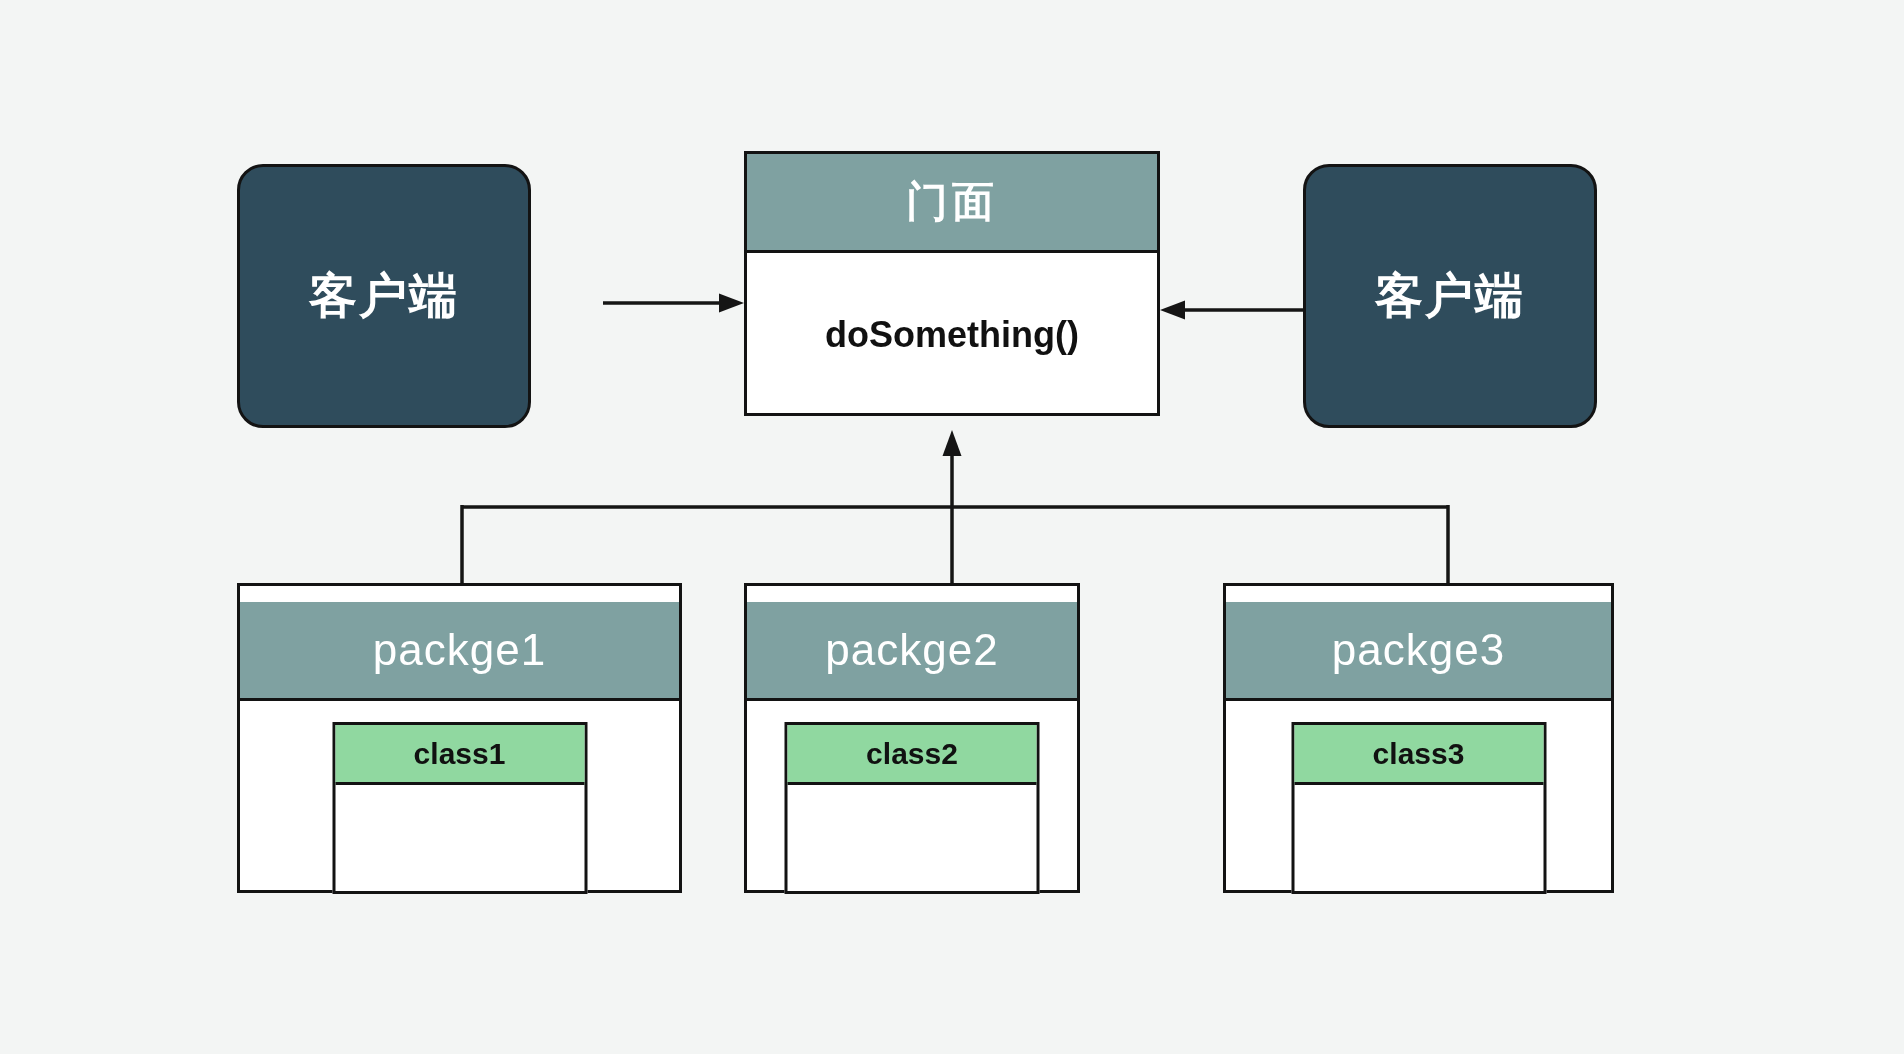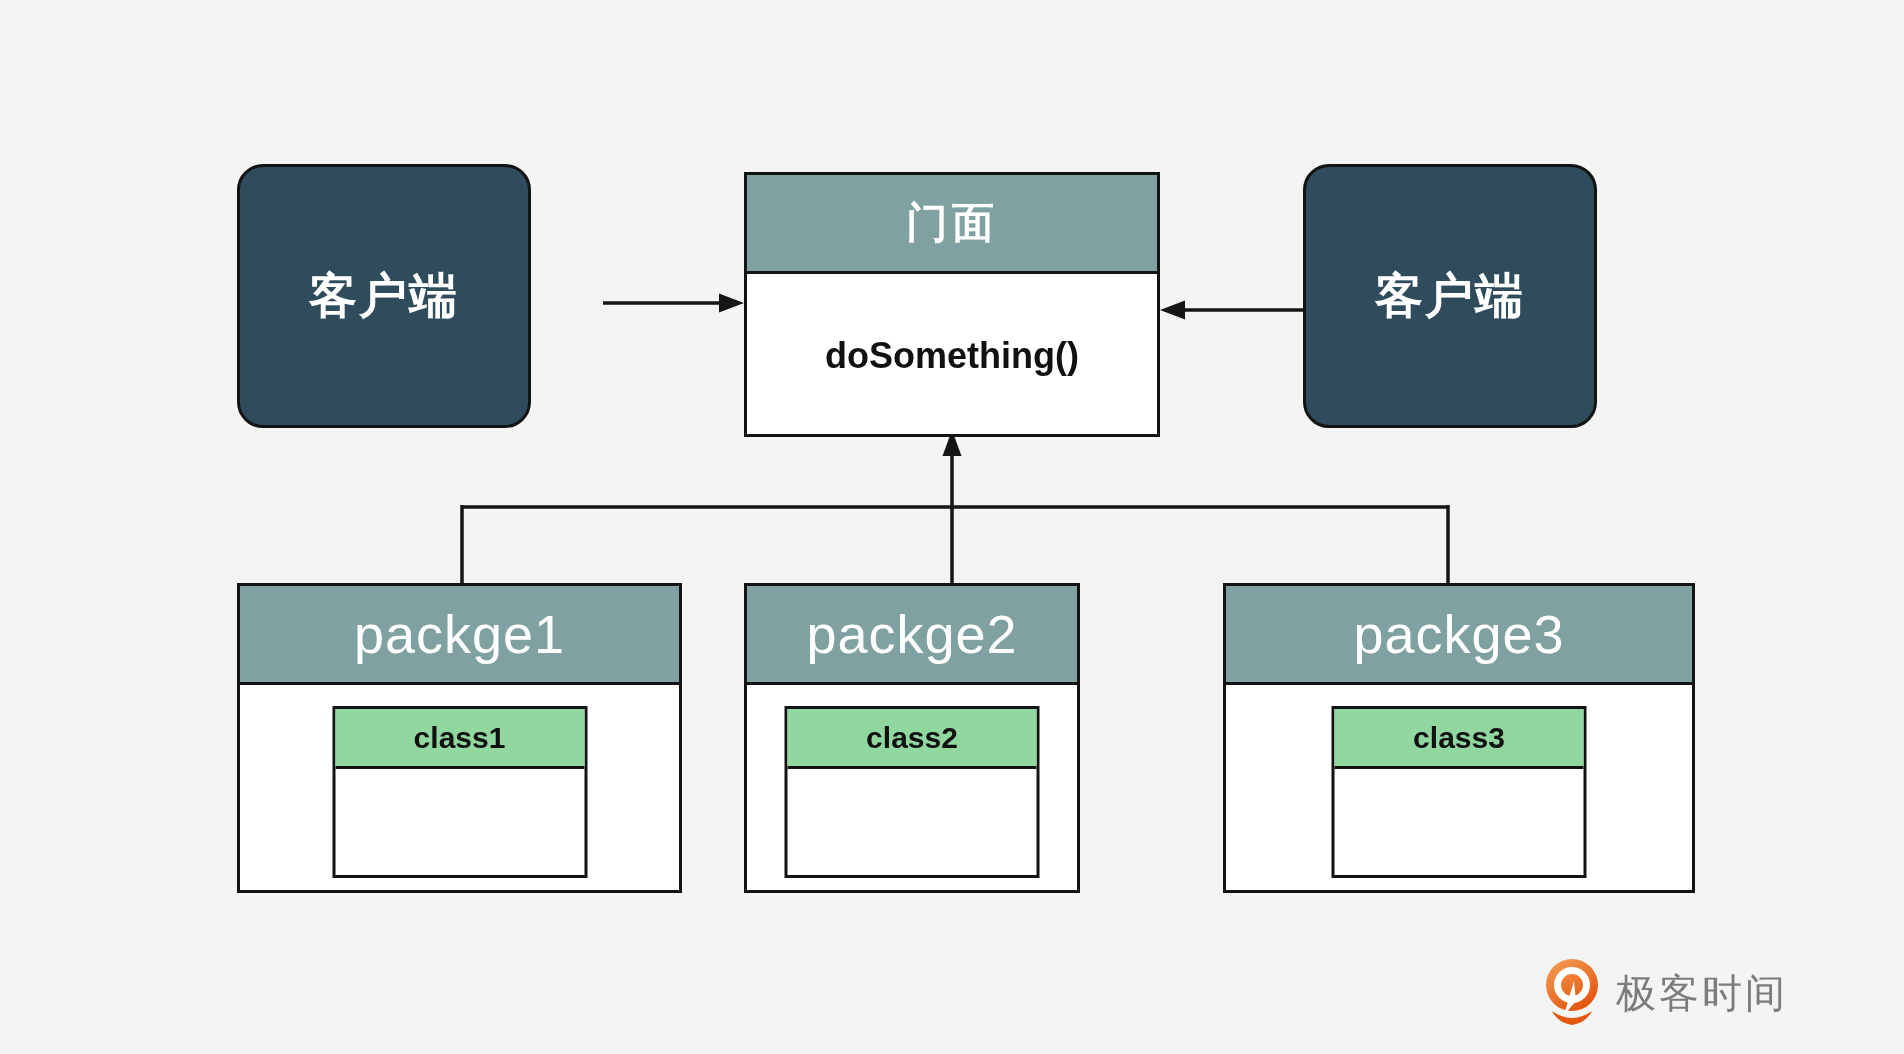--- a/index.html
+++ b/index.html
@@ -40,7 +40,7 @@
   .client-right { left: 1303px; top: 164px; }
 
   .facade {
-    left: 744px; top: 172px;
+    left: 744px; top: 151px;
     width: 416px; height: 265px;
     background: #ffffff;
     border: 3px solid #131313;

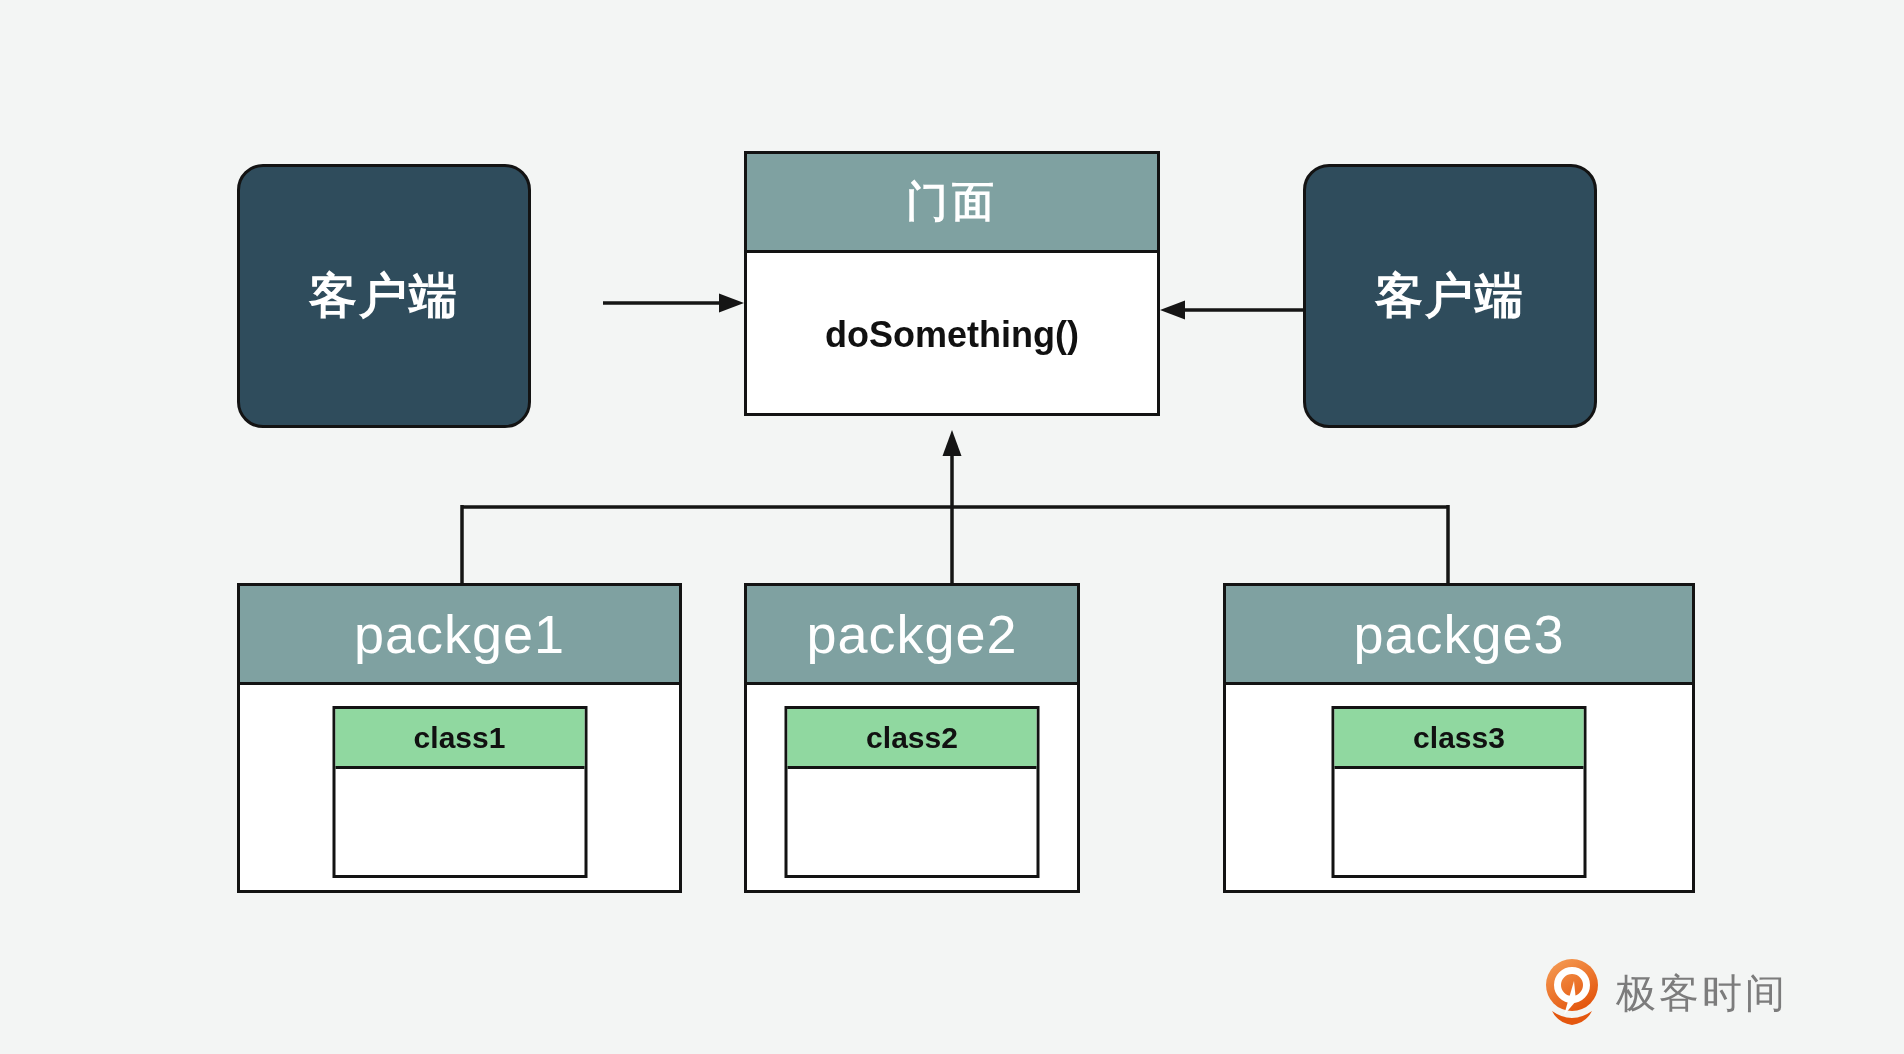--- a/index.html
+++ b/index.html
@@ -79,9 +79,10 @@
     border-bottom: 3px solid #131313;
     display: flex; align-items: center; justify-content: center;
     color: #ffffff;
-    font-size: 54px;
+    font-size: 44px;
     font-weight: 500;
     letter-spacing: 1px;
+    margin-top: 16px;
   }
   .package-body {
     position: relative;

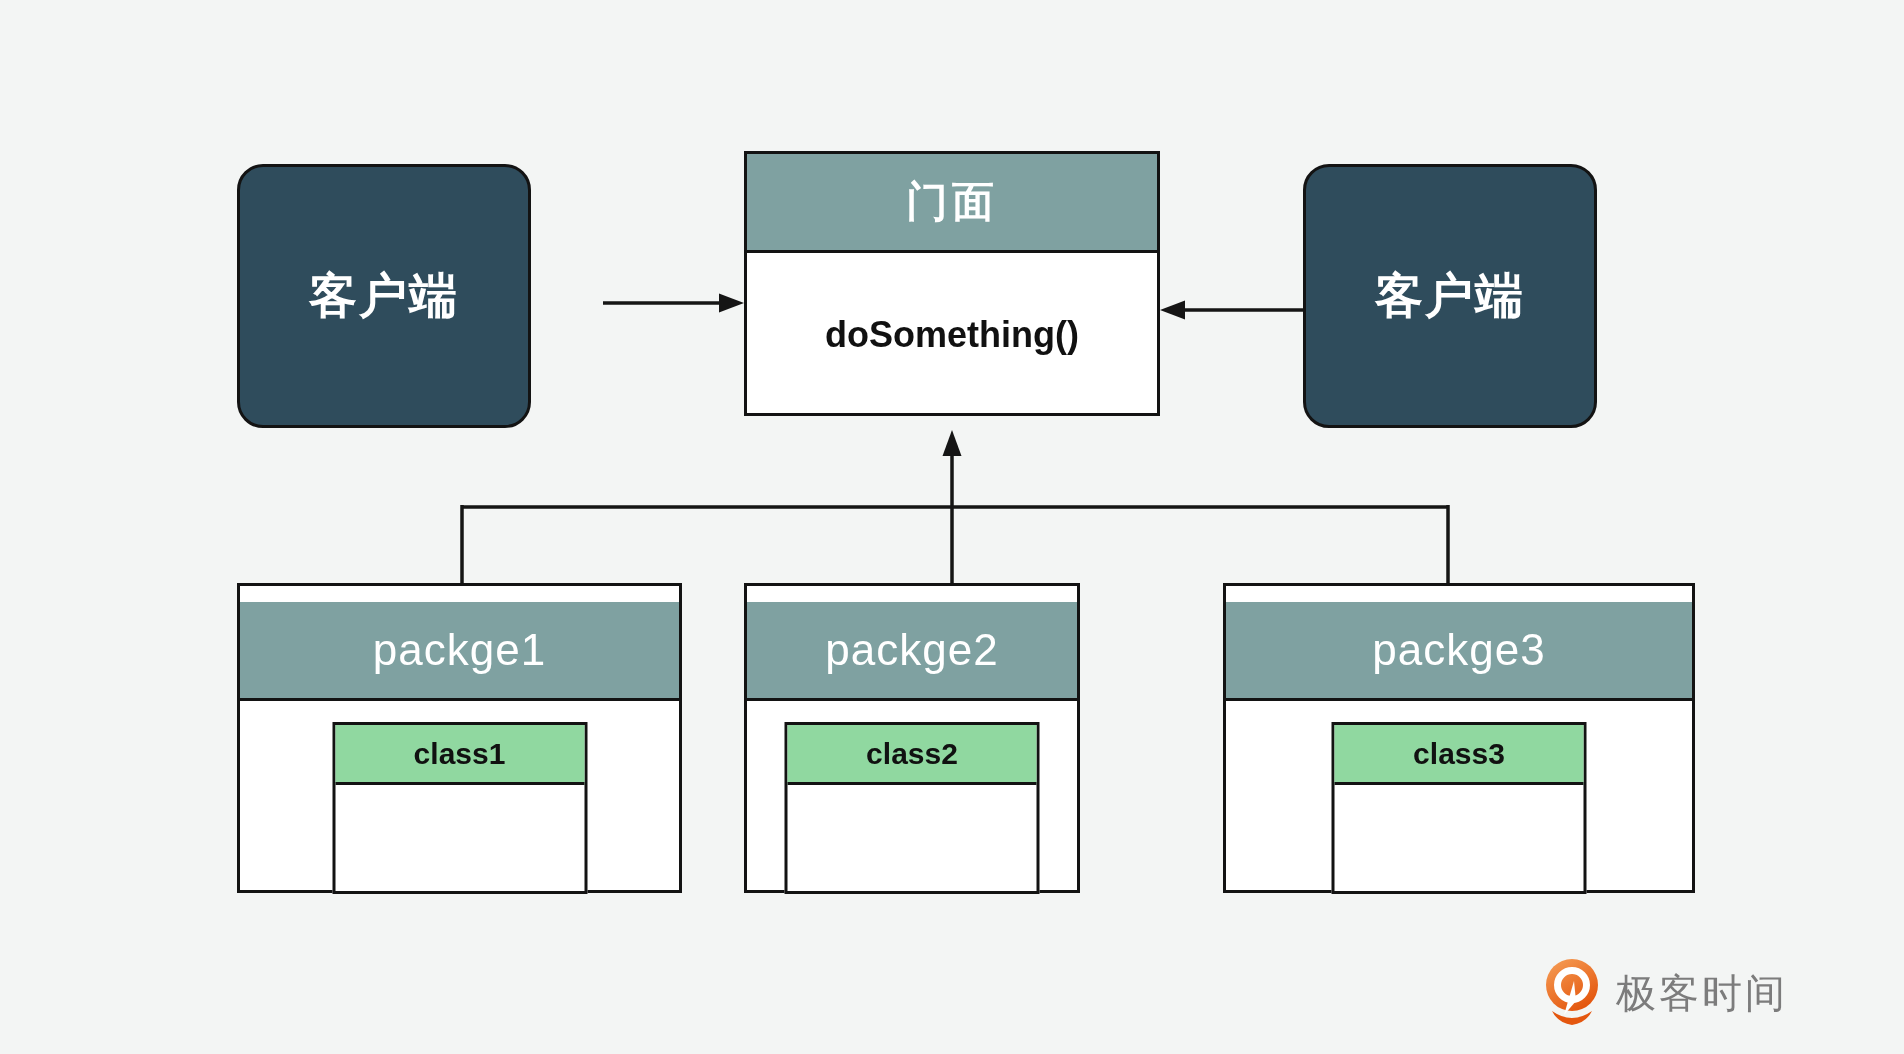--- a/index.html
+++ b/index.html
@@ -72,7 +72,7 @@
   }
   .package-1 { left: 237px;  width: 445px; }
   .package-2 { left: 744px;  width: 336px; }
-  .package-3 { left: 1223px; width: 472px; }
+  .package-3 { left: 1223px; width: 391px; }
   .package-header {
     height: 96px;
     background: #7FA1A1;

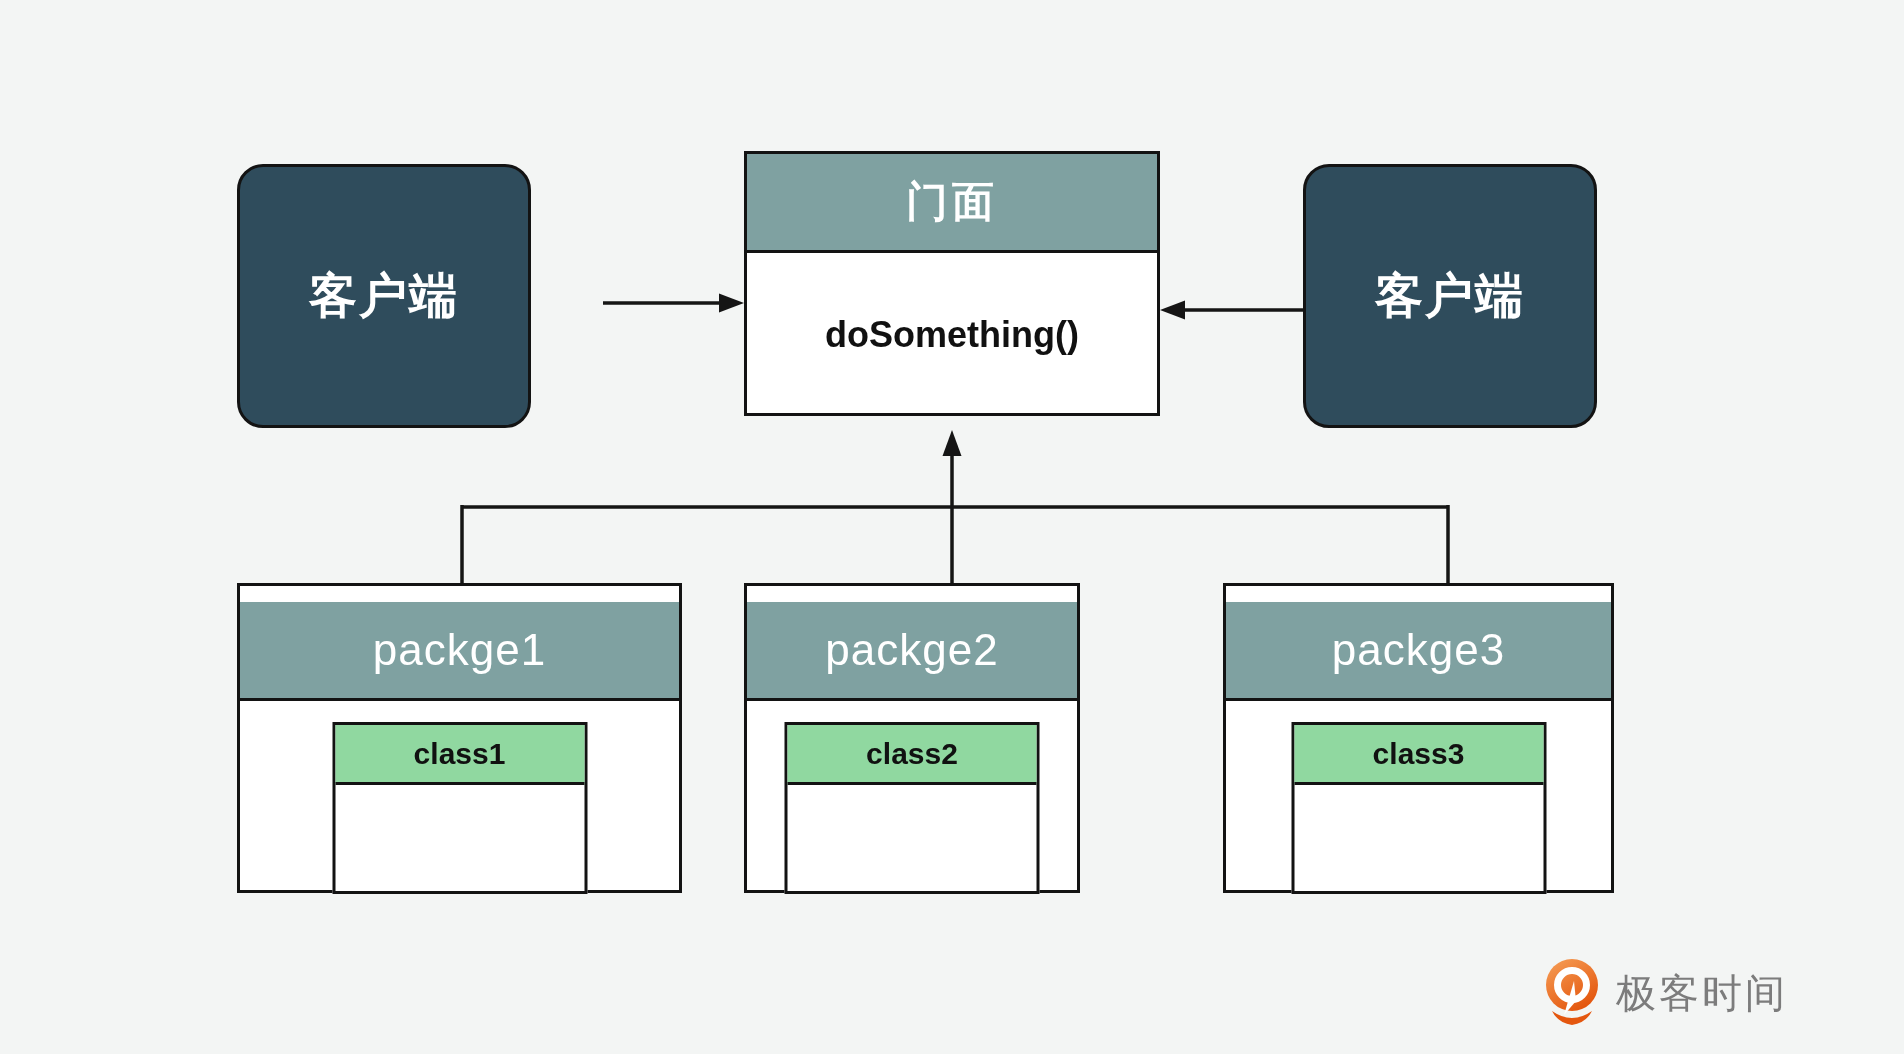--- a/index.html
+++ b/index.html
@@ -205,21 +205,6 @@
     </div>
   </div>
 
-  <div class="brand">
-    <svg class="brand-icon" viewBox="0 0 64 72" xmlns="http://www.w3.org/2000/svg">
-      <defs>
-        <linearGradient id="gk" x1="0" y1="0" x2="0.6" y2="1">
-          <stop offset="0" stop-color="#F6A058"></stop>
-          <stop offset="1" stop-color="#E4570F"></stop>
-        </linearGradient>
-      </defs>
-      <circle cx="32" cy="28" r="26" fill="url(#gk)"></circle>
-      <circle cx="32" cy="28" r="14.5" fill="none" stroke="#ffffff" stroke-width="7"></circle>
-      <polygon points="24,58 34,24 36,44" fill="#ffffff"></polygon>
-      <path d="M 12 54 Q 32 68 52 54 Q 46 66 32 68 Q 18 66 12 54 Z" fill="#E4570F"></path>
-    </svg>
-    <span class="brand-text">极客时间</span>
-  </div>
 
 </div>
 

